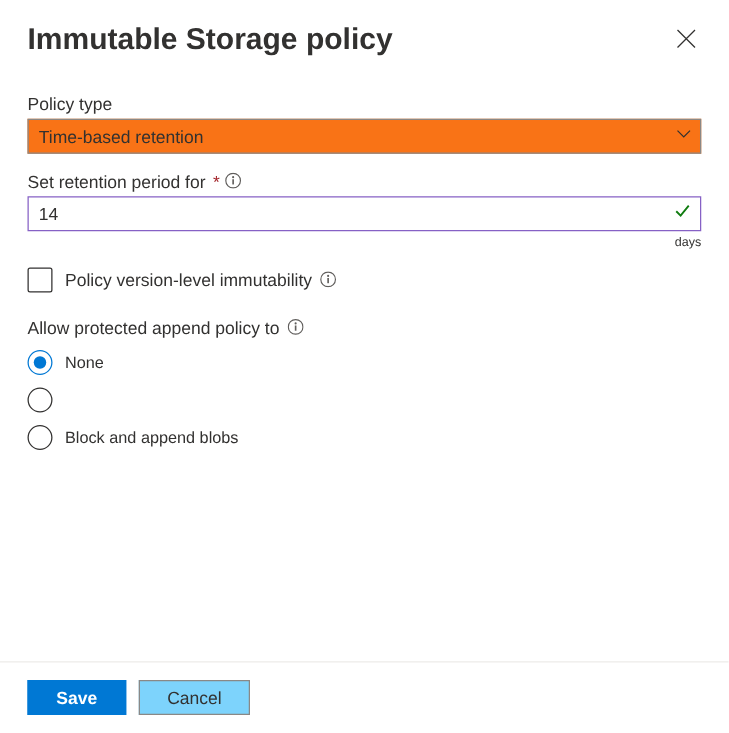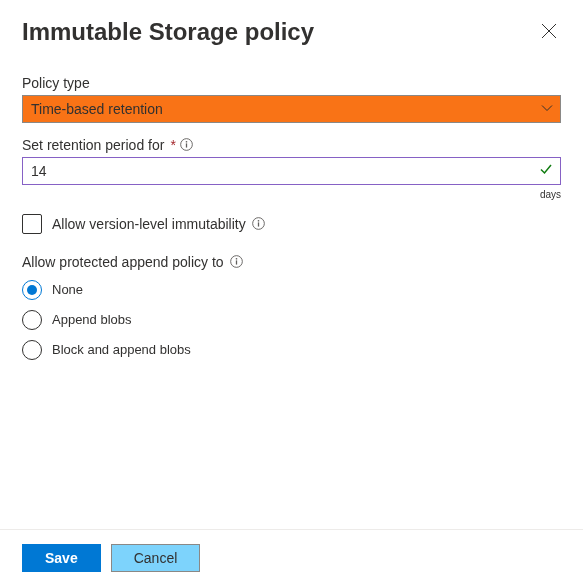--- a/index.html
+++ b/index.html
@@ -122,7 +122,7 @@
     <div class="chk-row">
       <div class="chk"></div>
       <div class="chk-label">
-        <span>Allow version-level immutability</span>
+        <span>Policy version-level immutability</span>
         <span class="info-icon">
           <svg viewBox="0 0 14 14">
               <circle cx="7" cy="7" r="6.3" fill="none" stroke="#605e5c" stroke-width="1"></circle>

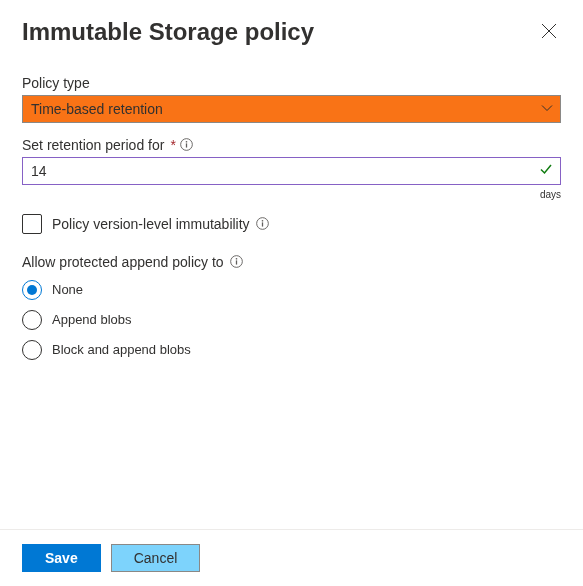--- a/index.html
+++ b/index.html
@@ -151,7 +151,6 @@
       </div>
       <div class="radio-row">
         <div class="radio"></div>
-        <div class="radio-label">Append blobs</div>
       </div>
       <div class="radio-row">
         <div class="radio"></div>

